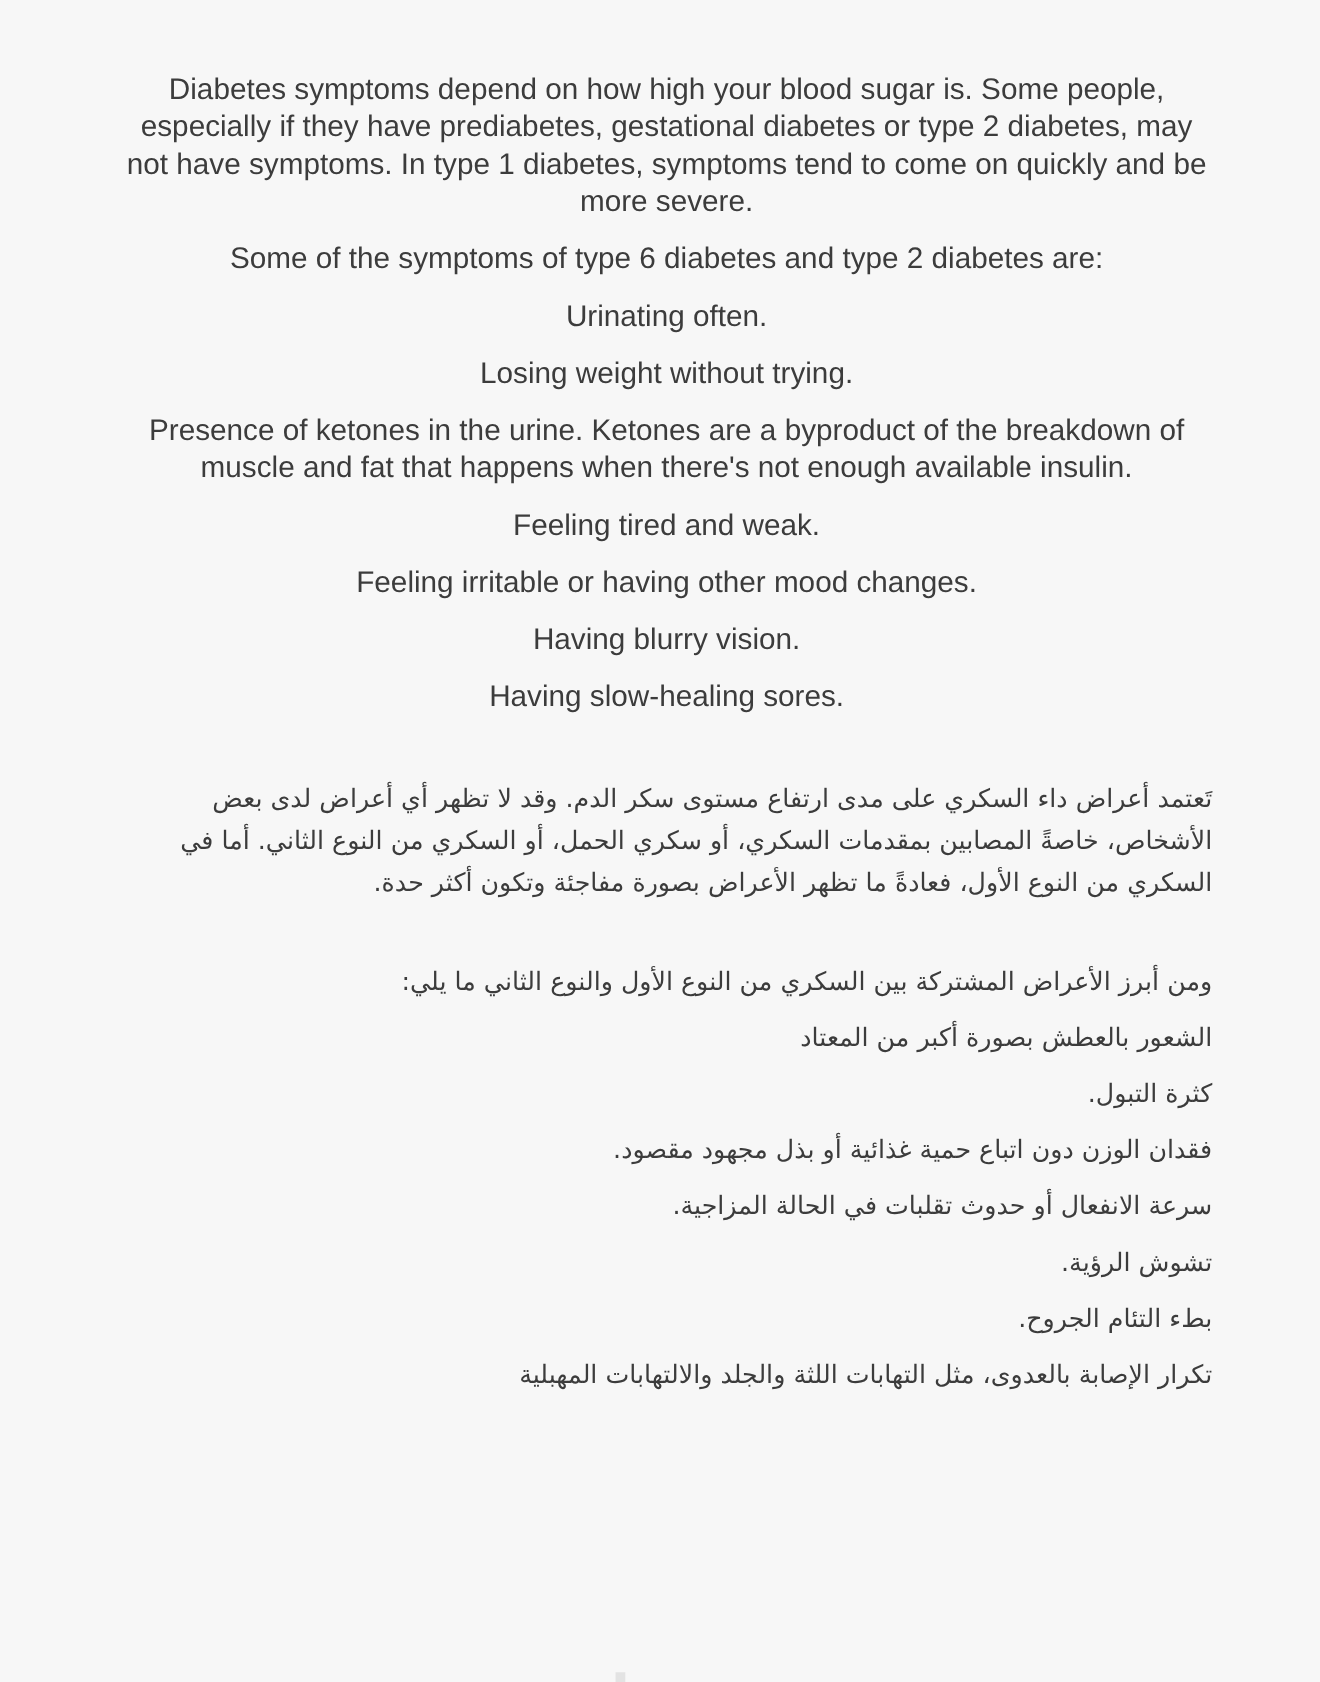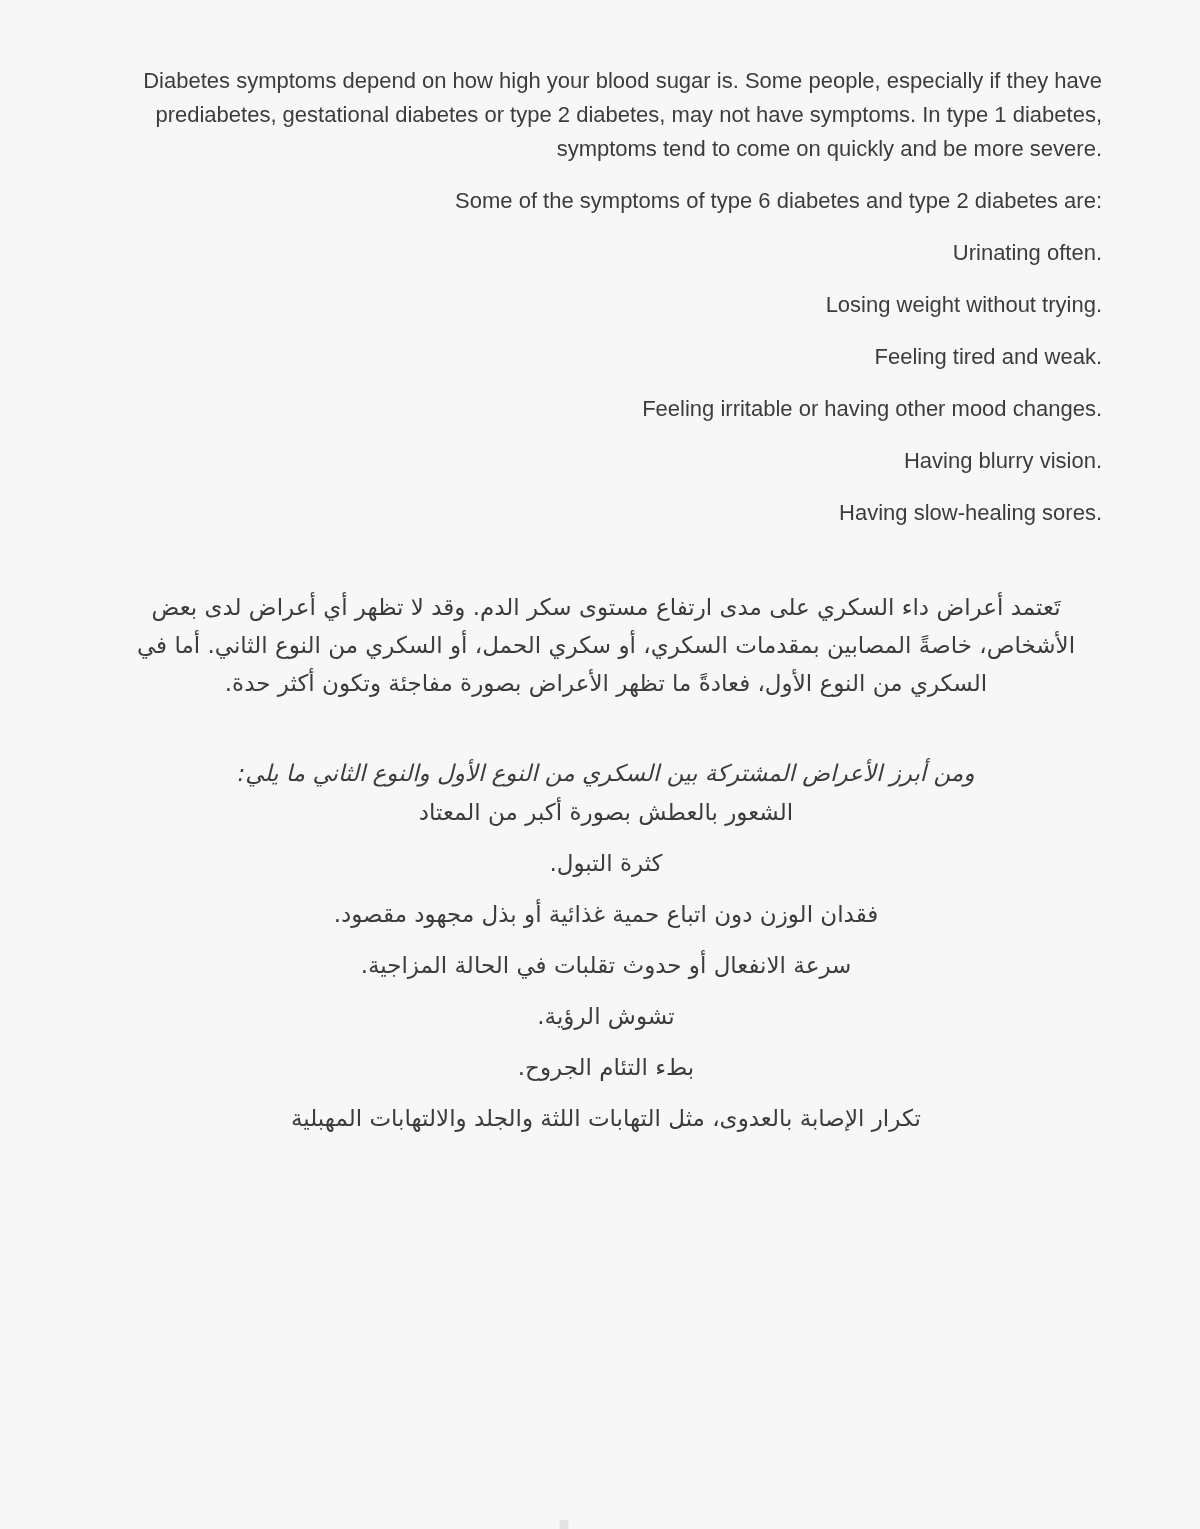--- a/index.html
+++ b/index.html
@@ -23,11 +23,11 @@
   }
   .en-section p {
     font-family: "Liberation Sans", sans-serif;
-    font-size: 22px;
+    font-size: 27px;
     line-height: 34px;
     color: #3c3c3c;
     margin: 0 0 18px 0;
-    text-align: right;
+    text-align: center;
   }
   .ar-section {
     margin-top: 58px;

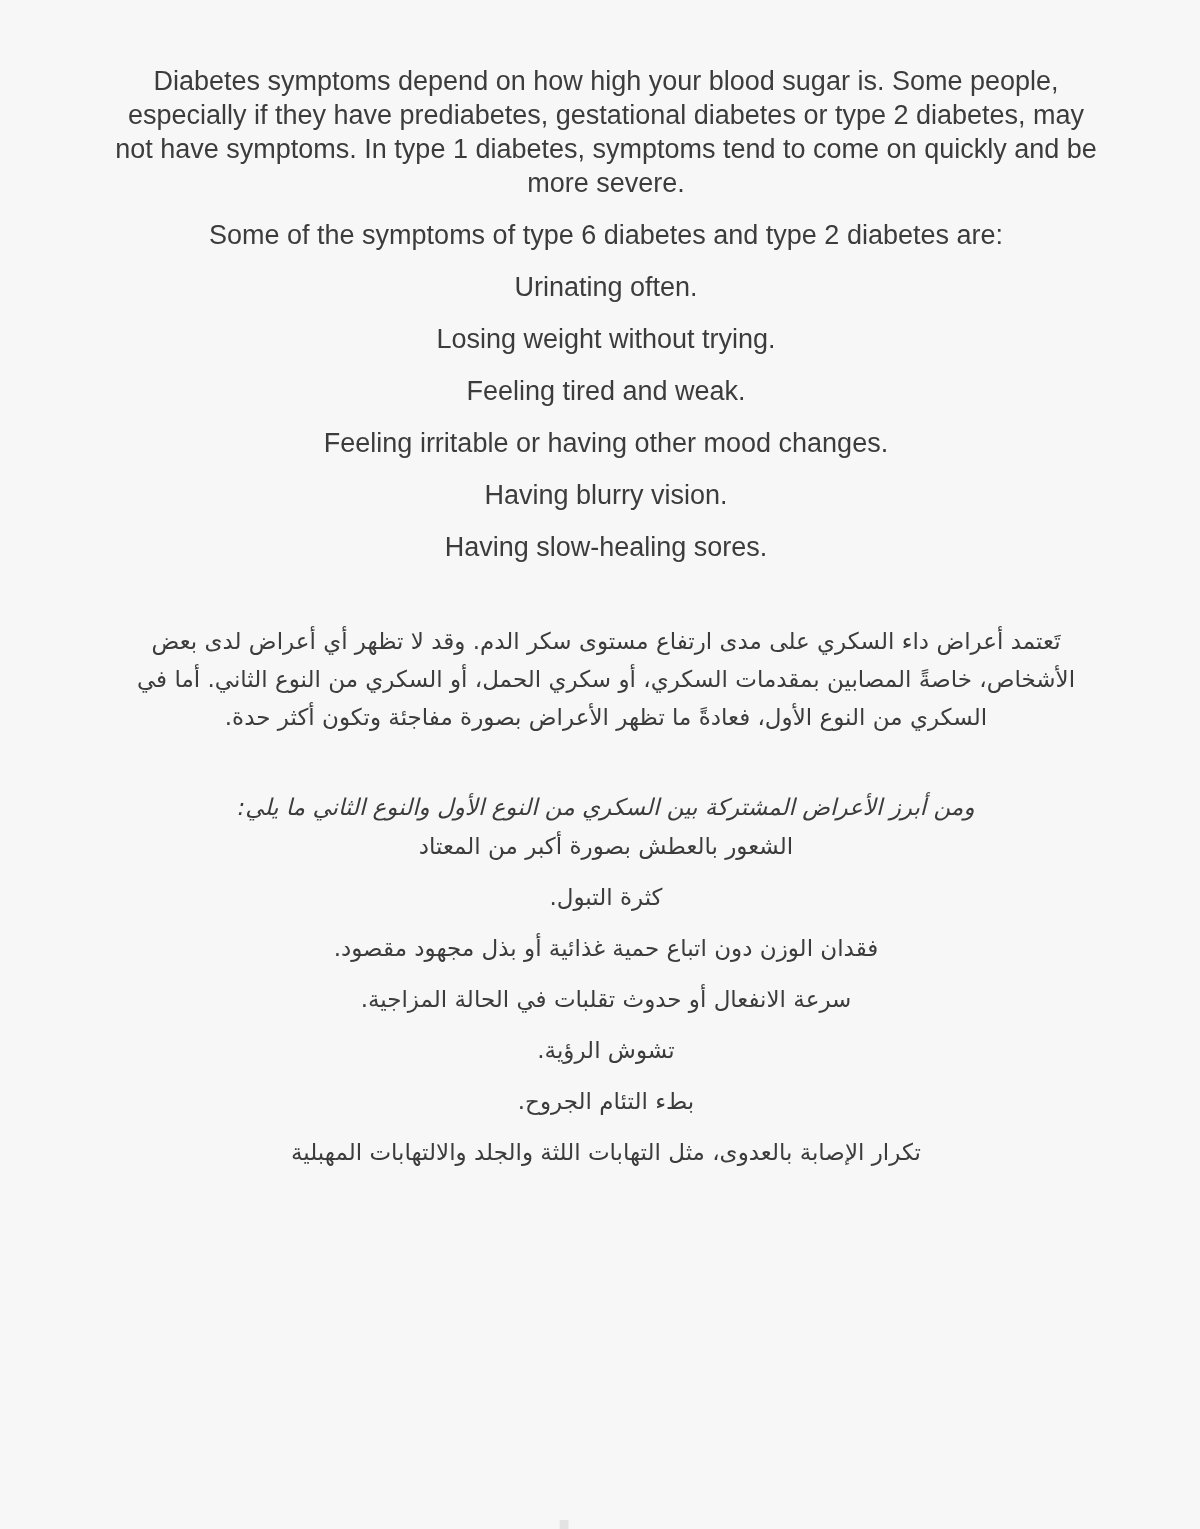--- a/index.html
+++ b/index.html
@@ -73,6 +73,7 @@
       <p>Some of the symptoms of type 6 diabetes and type 2 diabetes are:</p>
       <p>Urinating often.</p>
       <p>Losing weight without trying.</p>
+      <p>Presence of ketones in the urine. Ketones are a byproduct of the breakdown of muscle and fat that happens when there's not enough available insulin.</p>
       <p>Feeling tired and weak.</p>
       <p>Feeling irritable or having other mood changes.</p>
       <p>Having blurry vision.</p>

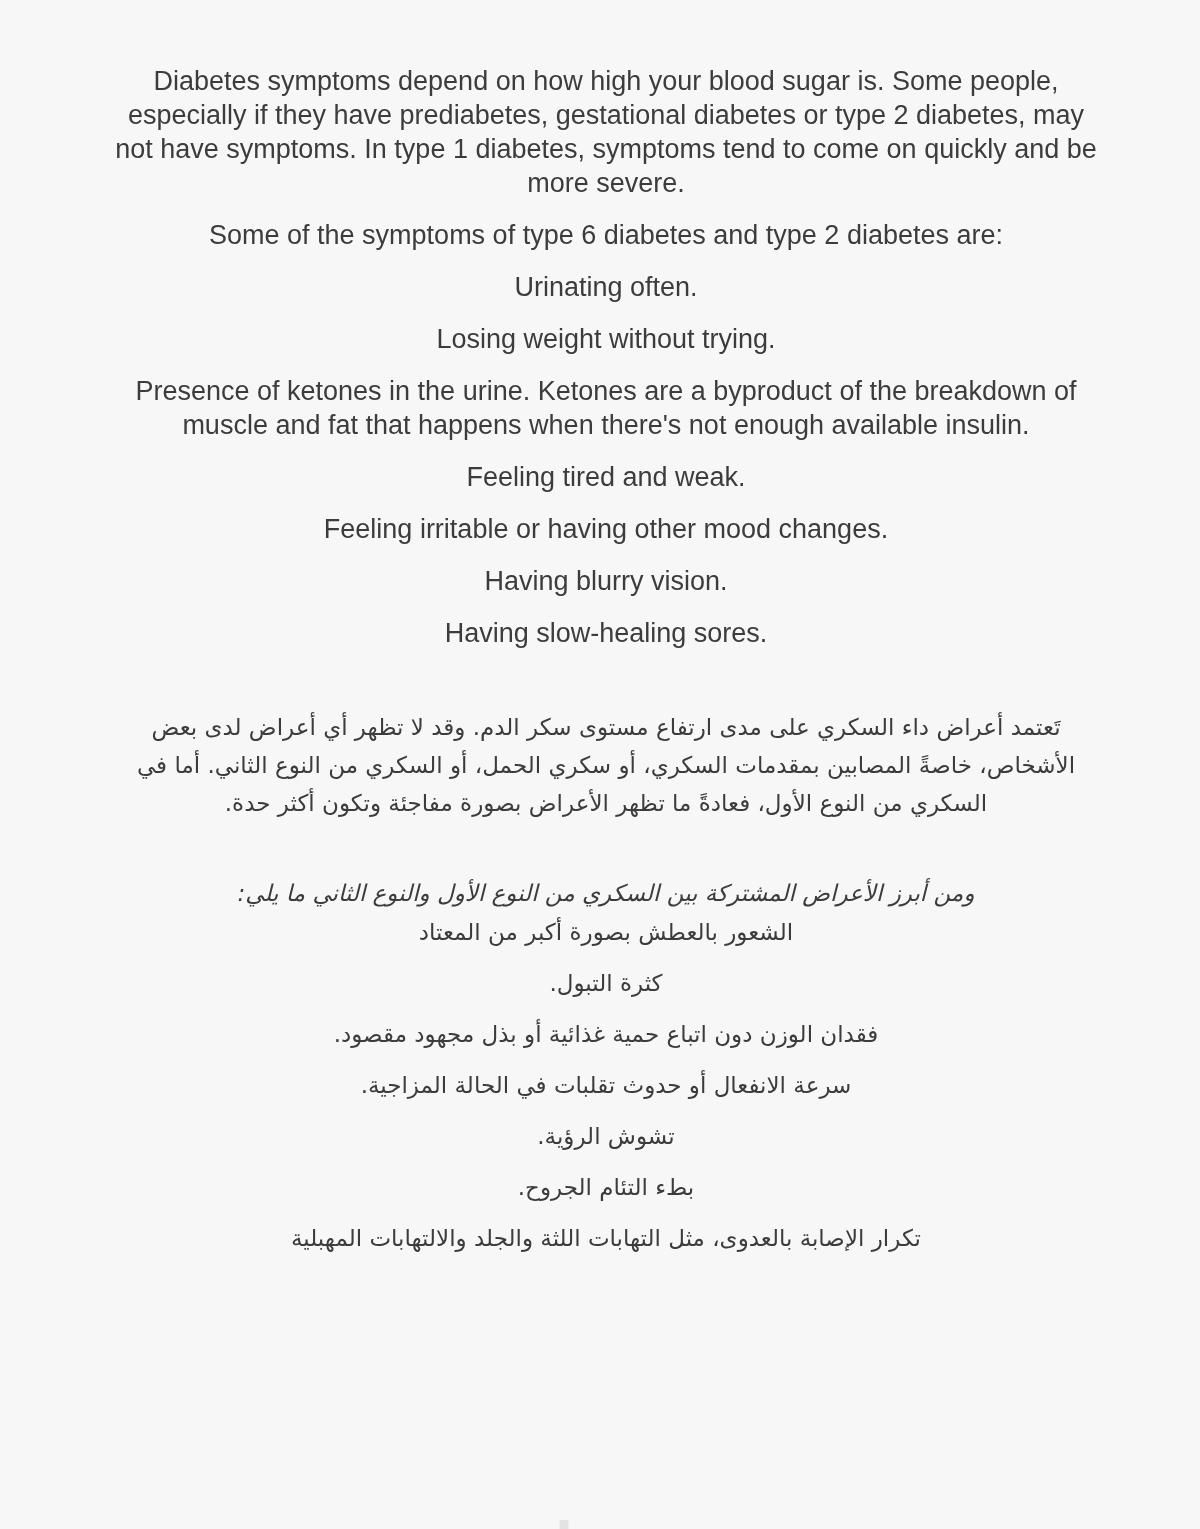--- a/index.html
+++ b/index.html
@@ -32,7 +32,7 @@
   .ar-section {
     margin-top: 58px;
     direction: rtl;
-    text-align: center; 
+    text-align: right; 
   }
   .ar-section p {
     font-family: "DejaVu Sans", sans-serif;

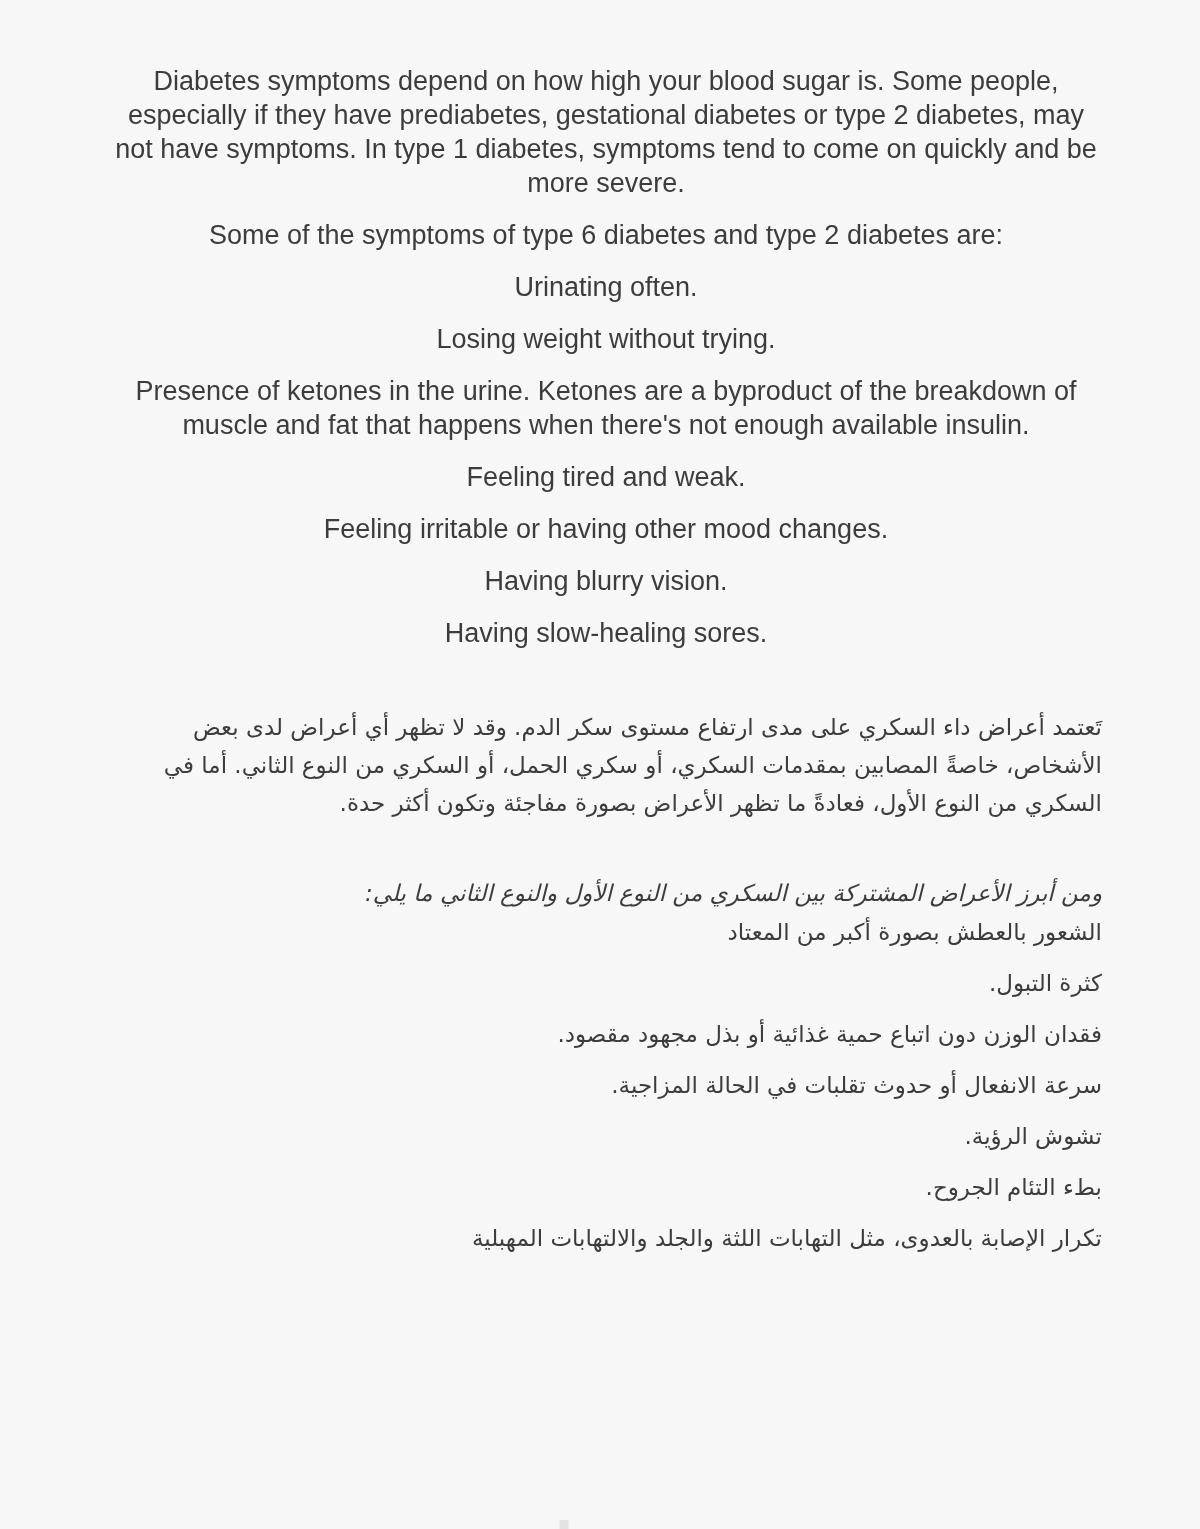--- a/index.html
+++ b/index.html
@@ -45,8 +45,7 @@
     margin-bottom: 52px;
   }
   .ar-section p.ar-list-intro {
-    margin-bottom: 1px;
-    font-style: italic;
+    margin-bottom: 13px;
   }
   .watermark {
     position: absolute;

